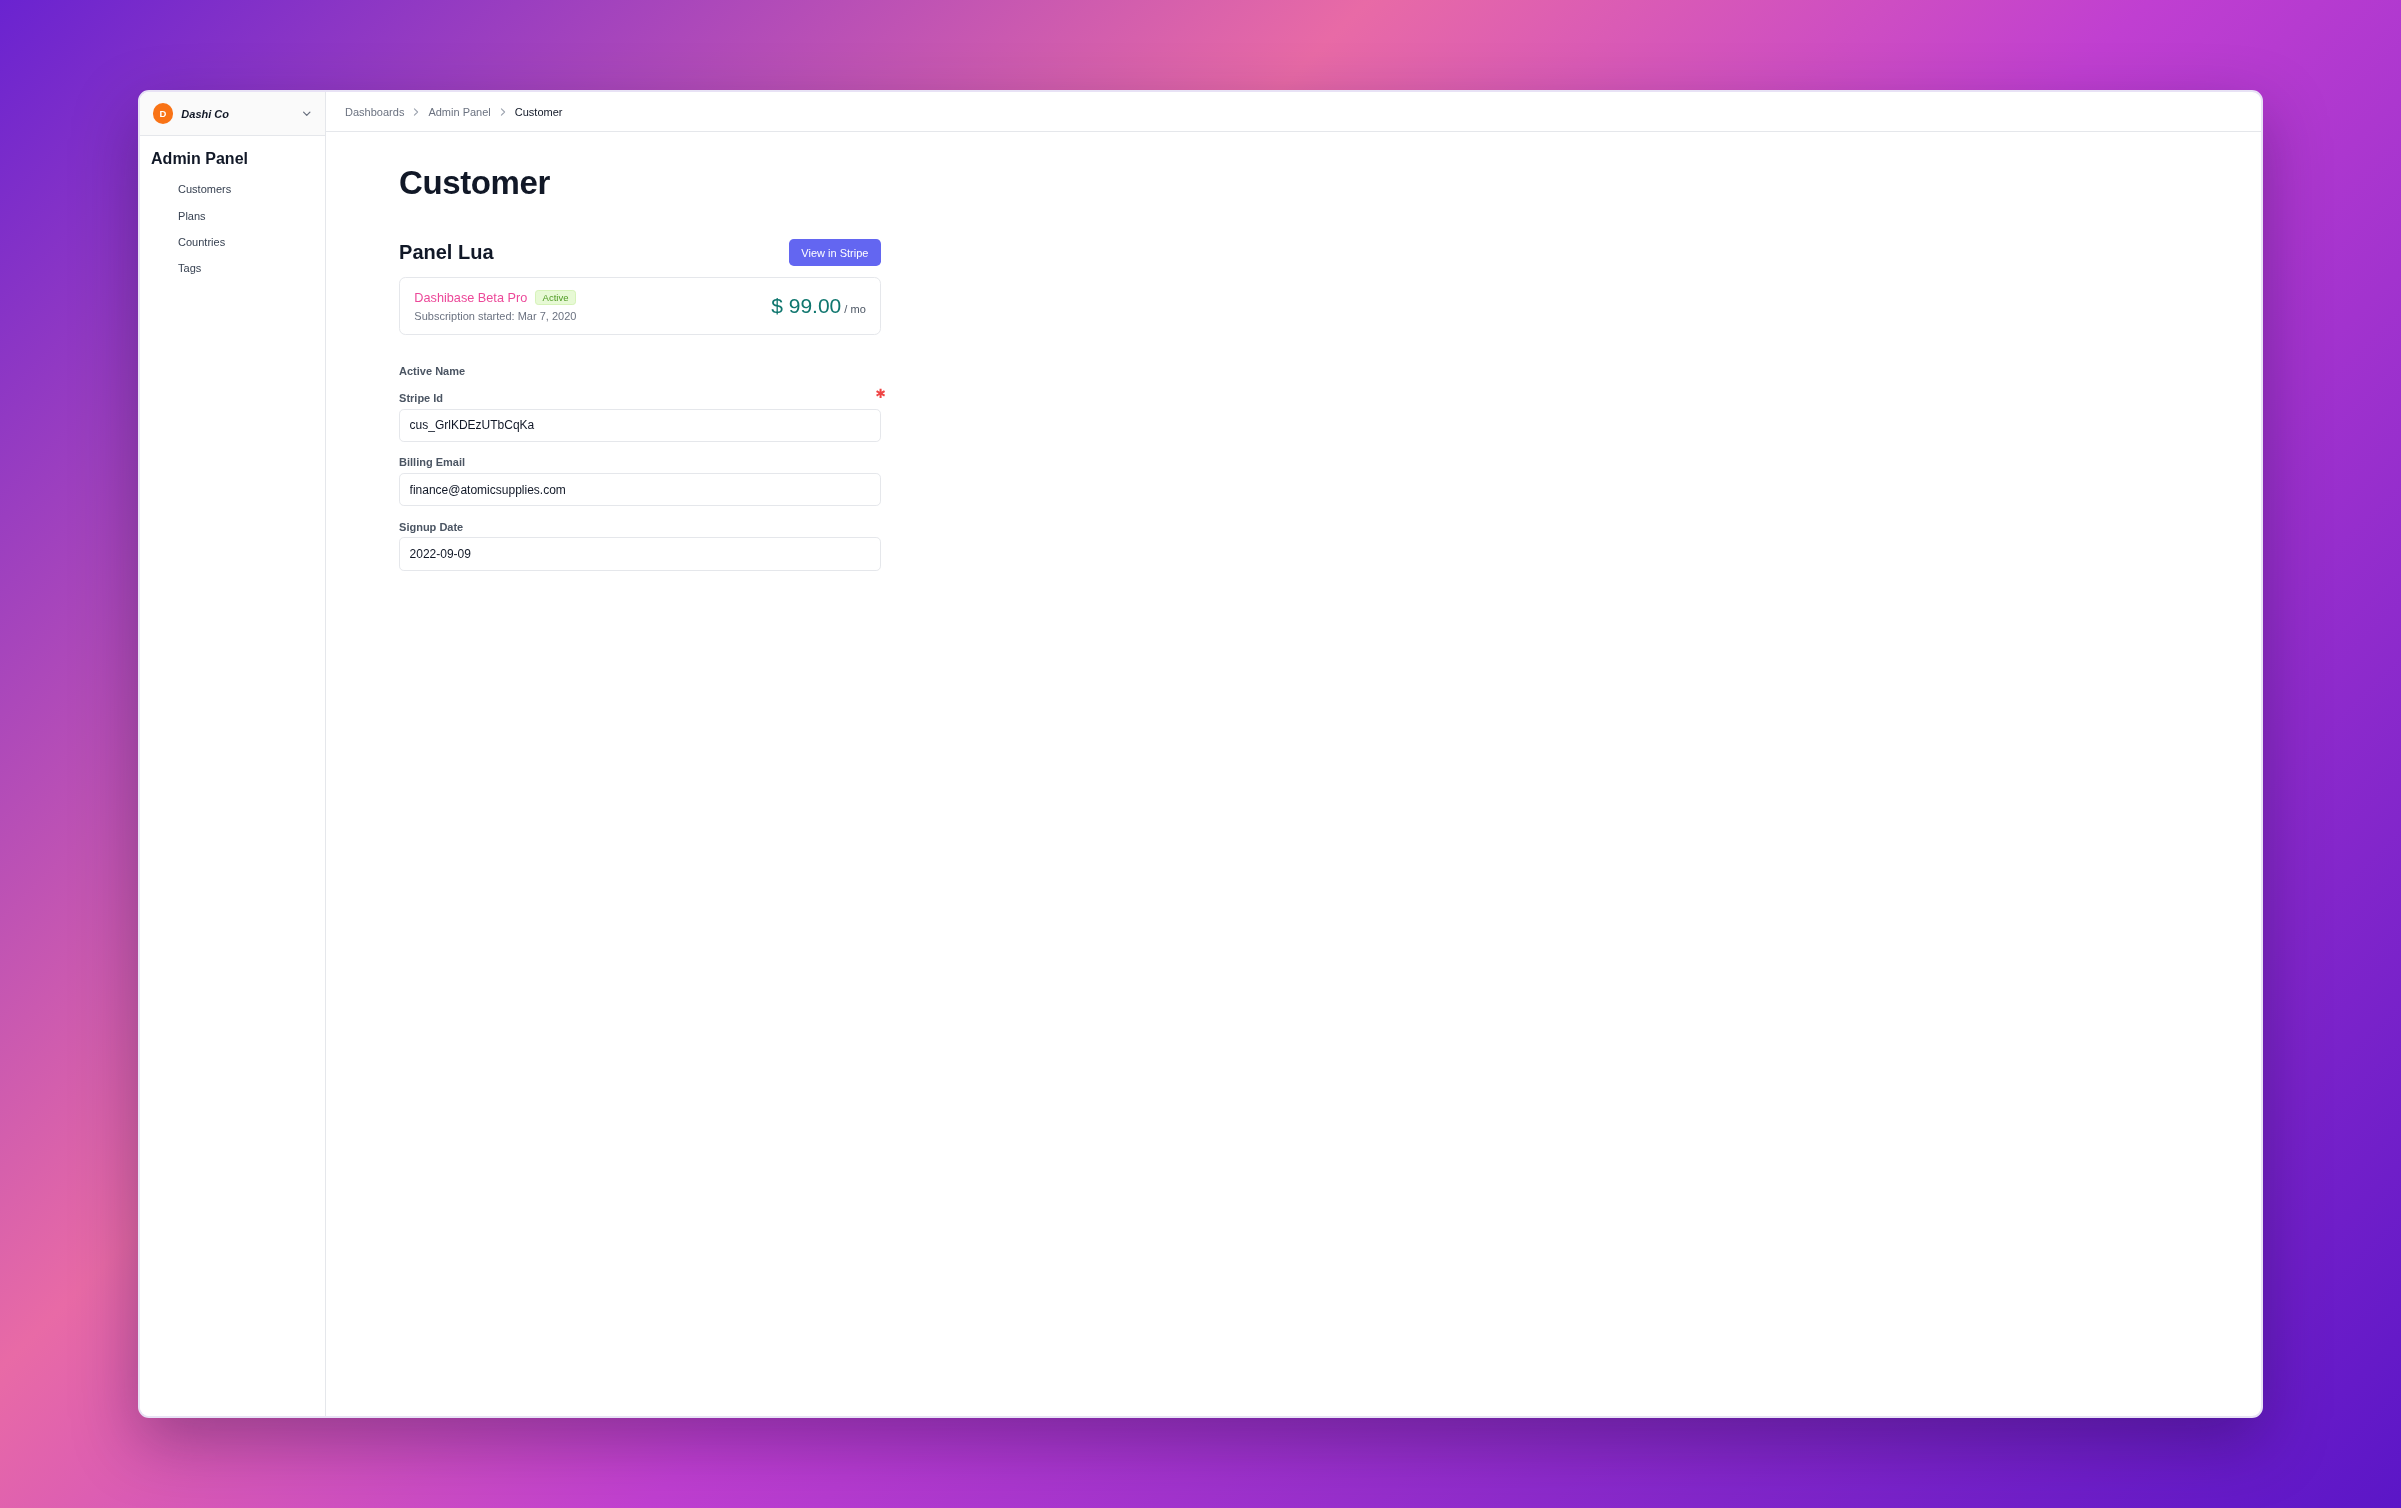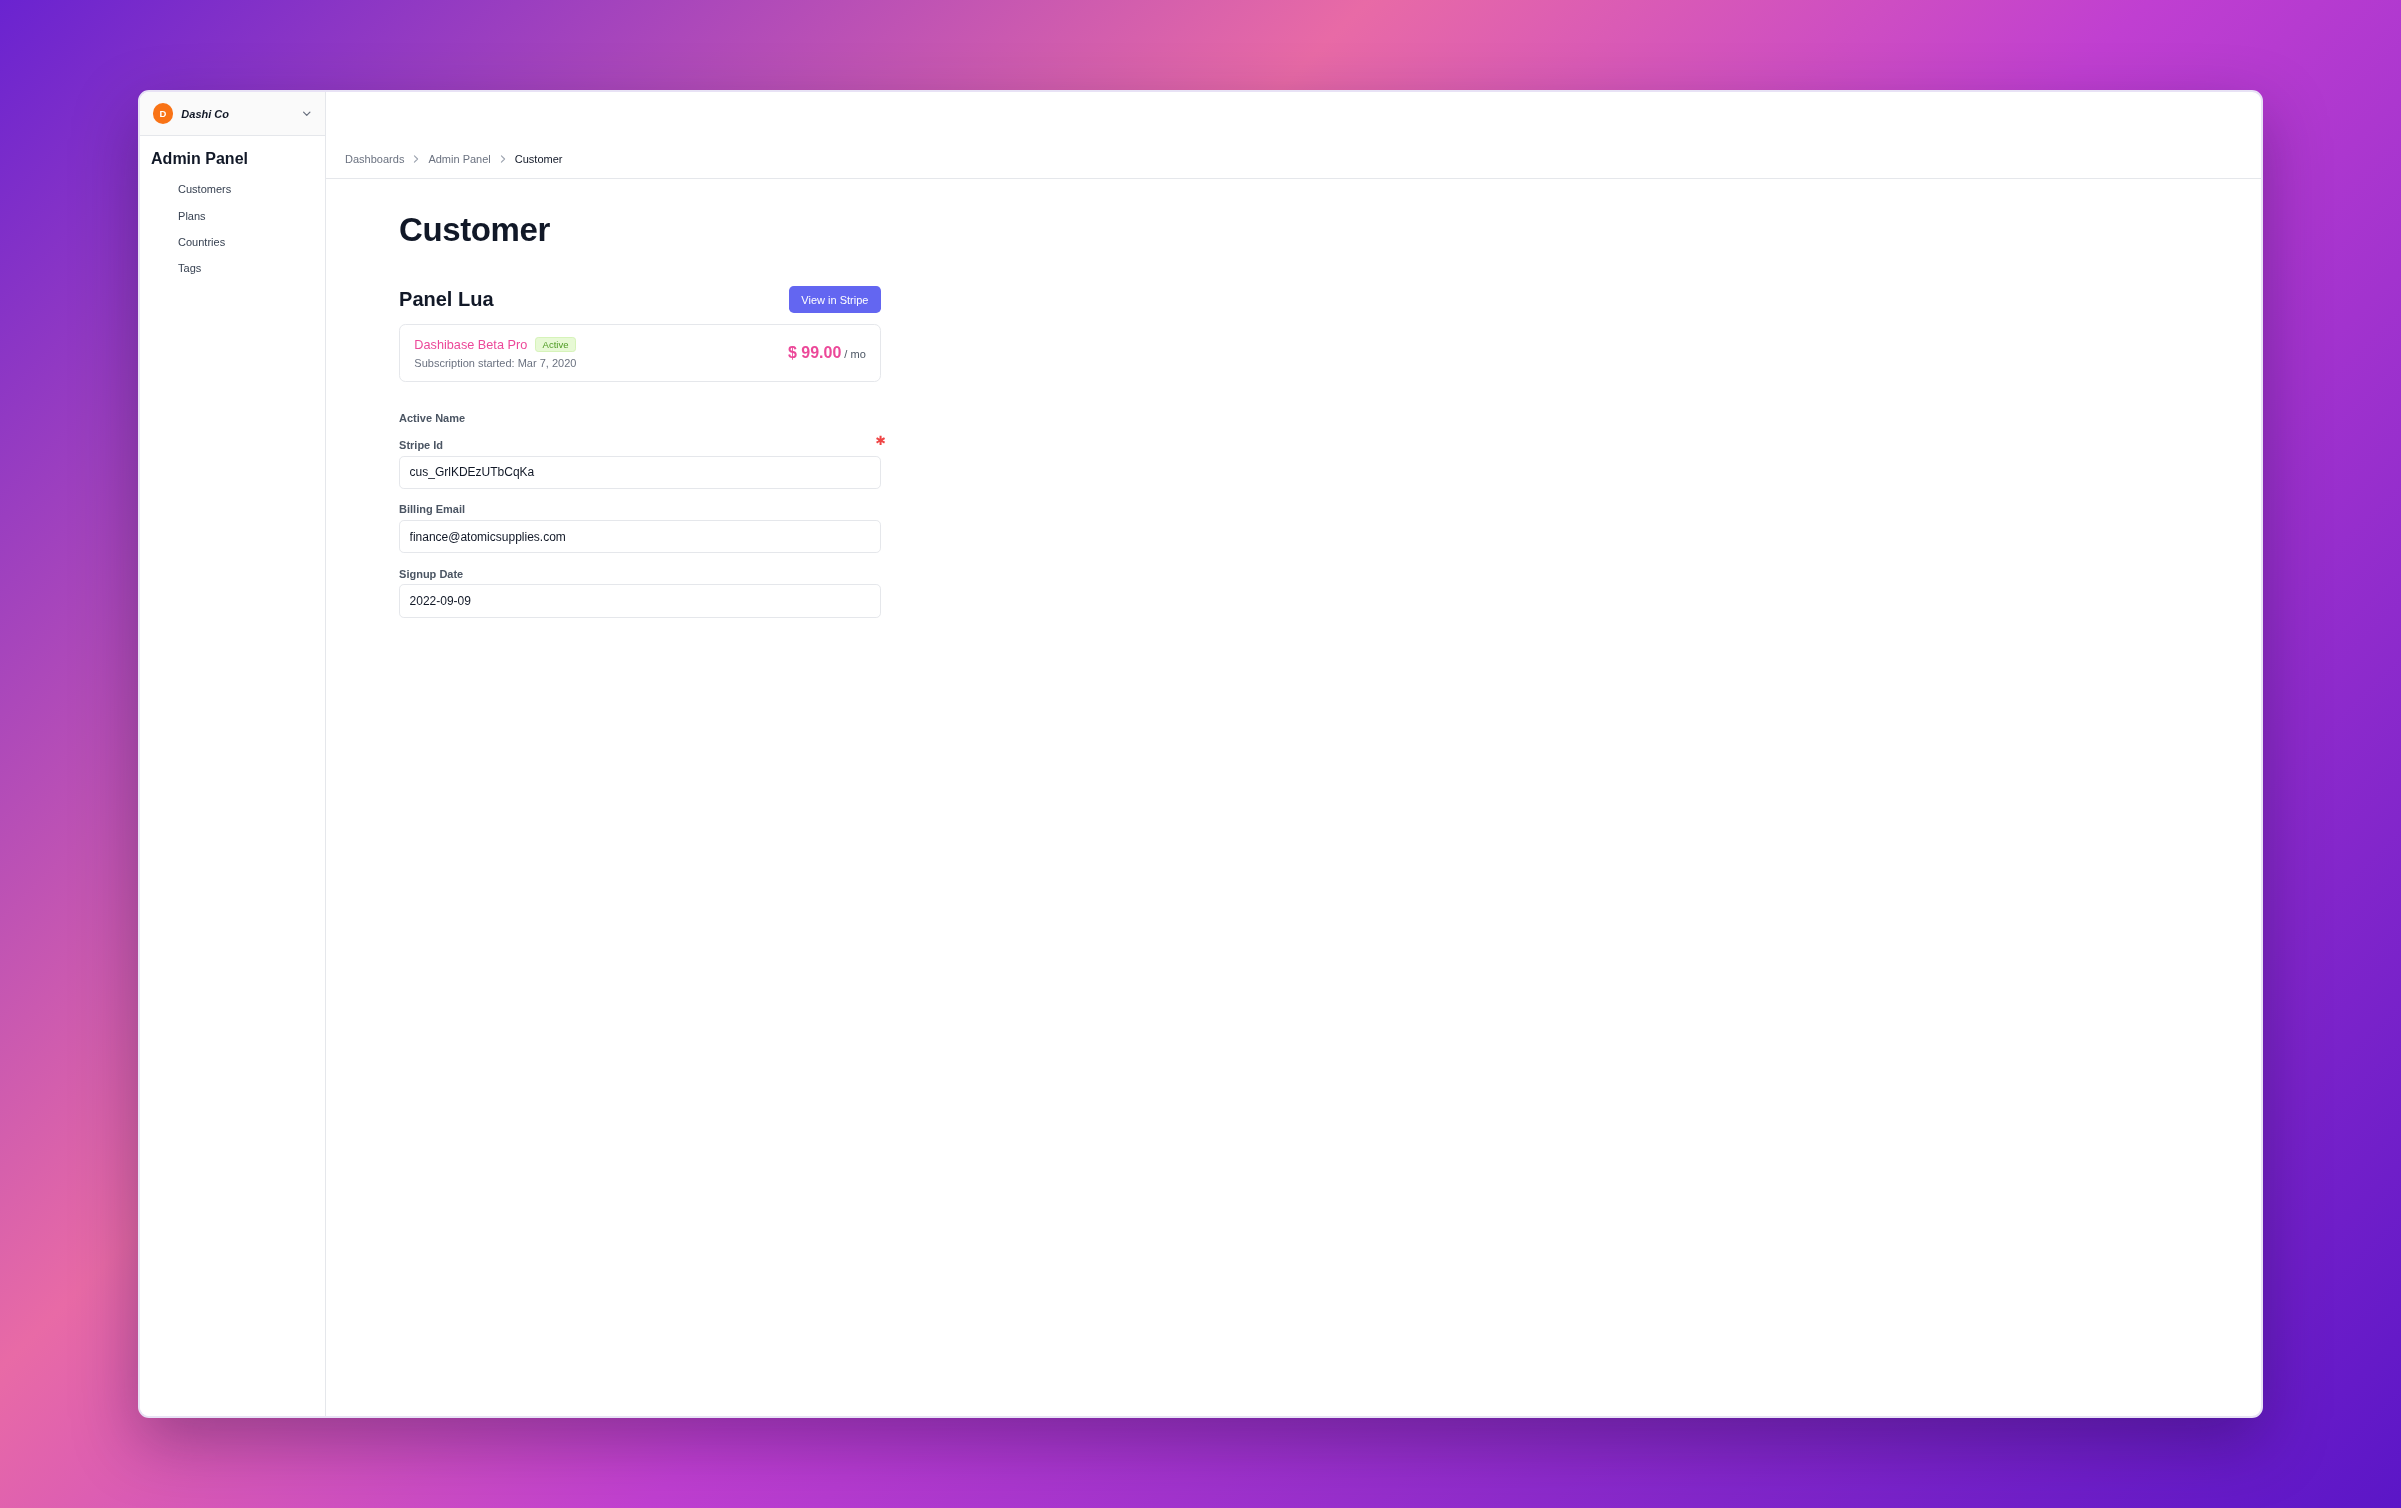--- a/index.html
+++ b/index.html
@@ -52,7 +52,7 @@
   .breadcrumbs {
     display: flex; align-items: center; gap: 8px;
     padding: 13.5px 19px; border-bottom: 0.8px solid #e5e7eb;
-    font-size: 11px; color: #374151; margin-top: 47px;
+    font-size: 11px; color: #374151;
   }
   .crumb { color: #6b7280; cursor: pointer; }
   .crumb.active { color: #111827; font-weight: 500; }

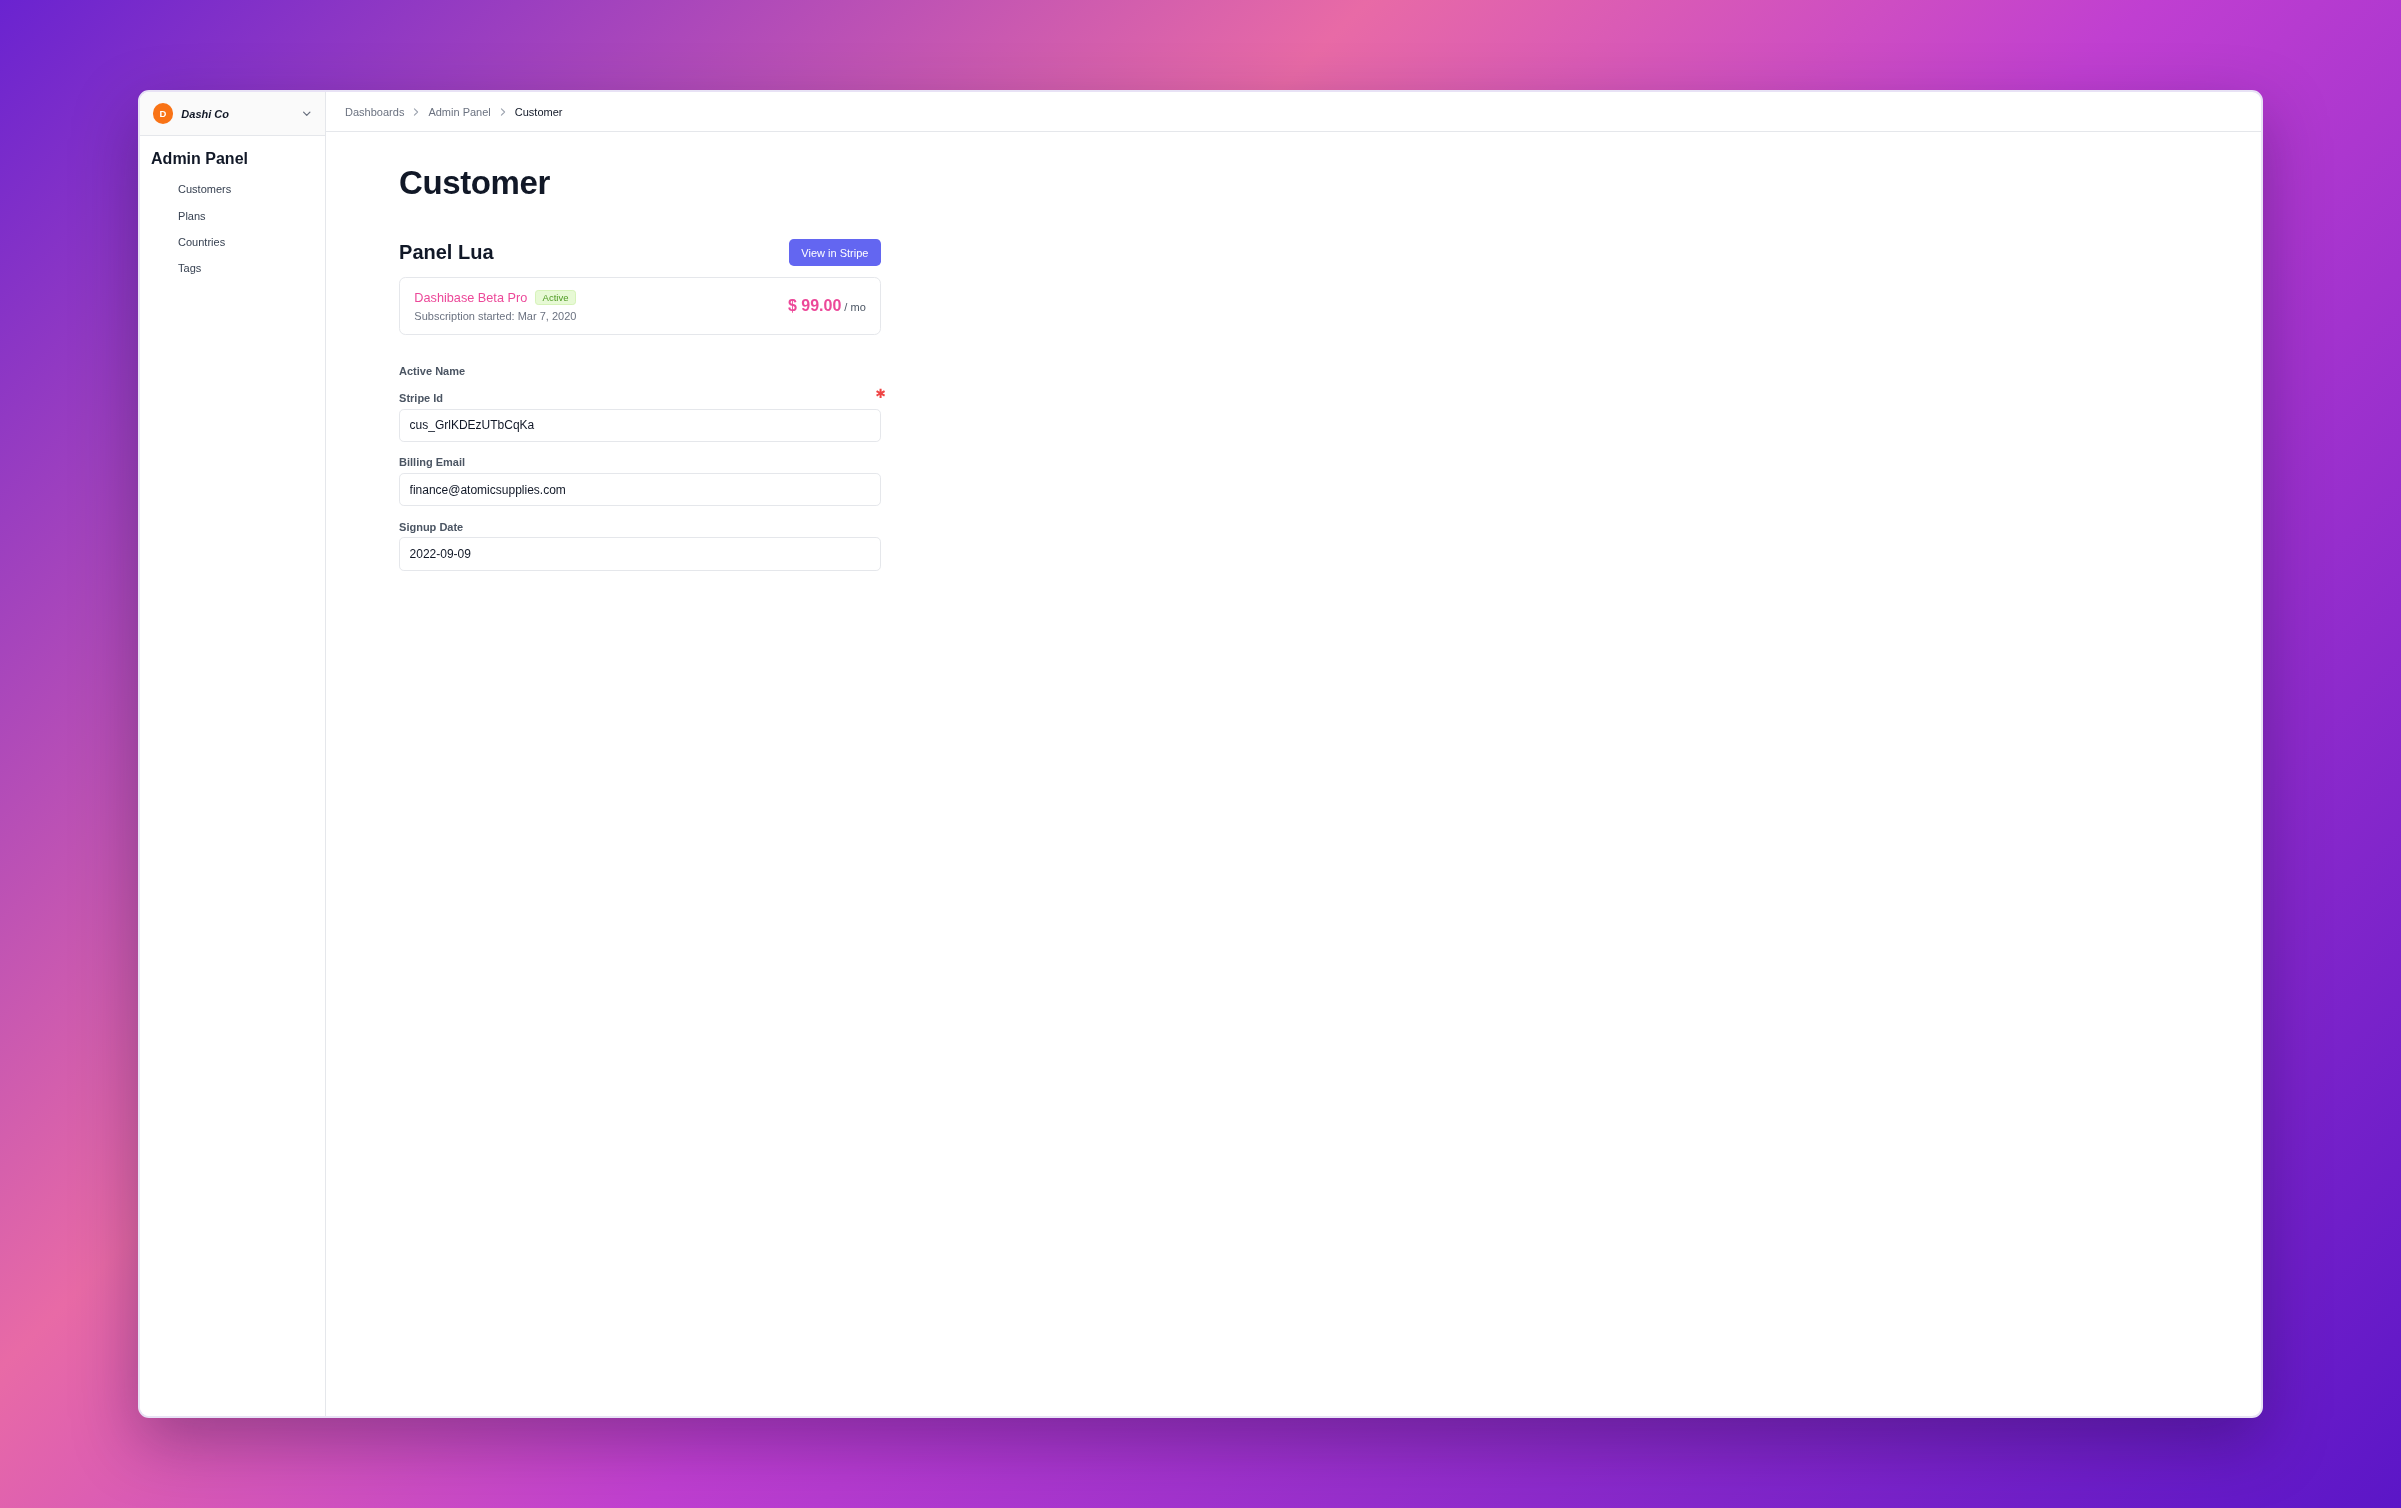--- a/index.html
+++ b/index.html
@@ -81,7 +81,7 @@
   }
   .badge-active { background: #e7f9d5; color: #4d9a22; border-color: #d6f3b9; }
   .sub-started { font-size: 11px; color: #6b7280; }
-  .price { font-size: 16px; font-weight: 700; color: #ec4899; }
+  .price { font-size: 21px; font-weight: 400; color: #0f766e; }
   .price-suffix { font-size: 11px; font-weight: 500; color: #4b5563; }
   .field { margin-bottom: 14.3px; position: relative; }
   .field-label { font-size: 11px; font-weight: 600; color: #4b5563; margin-bottom: 4.8px; display: block; }

